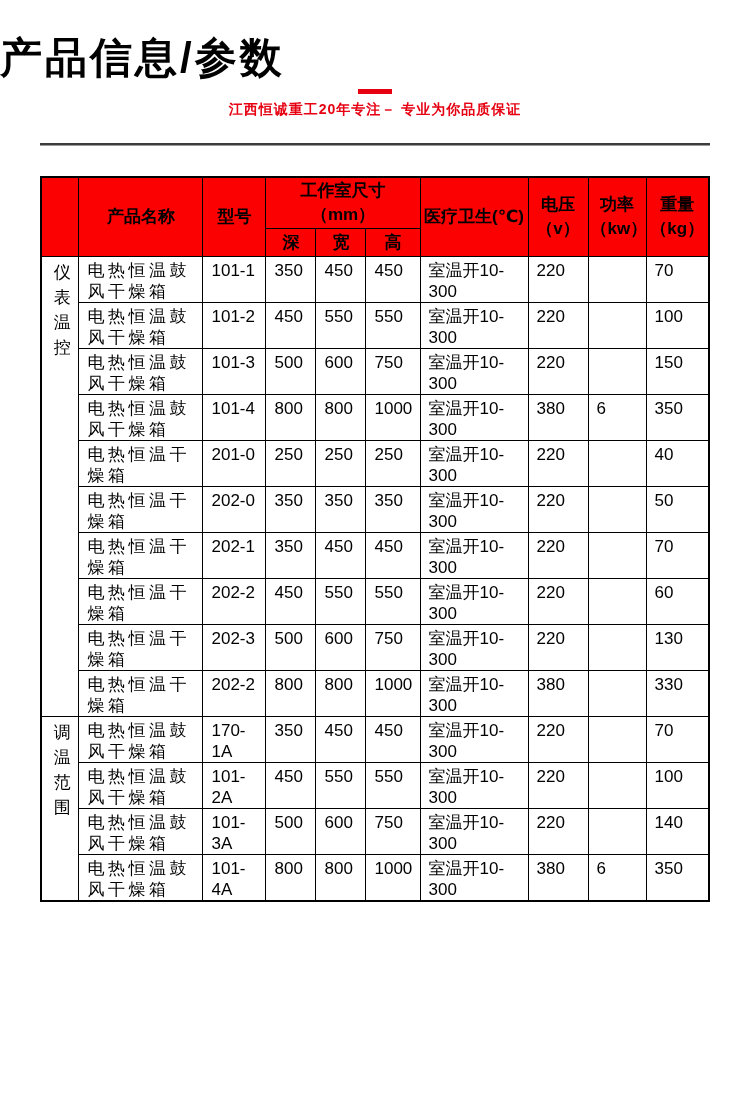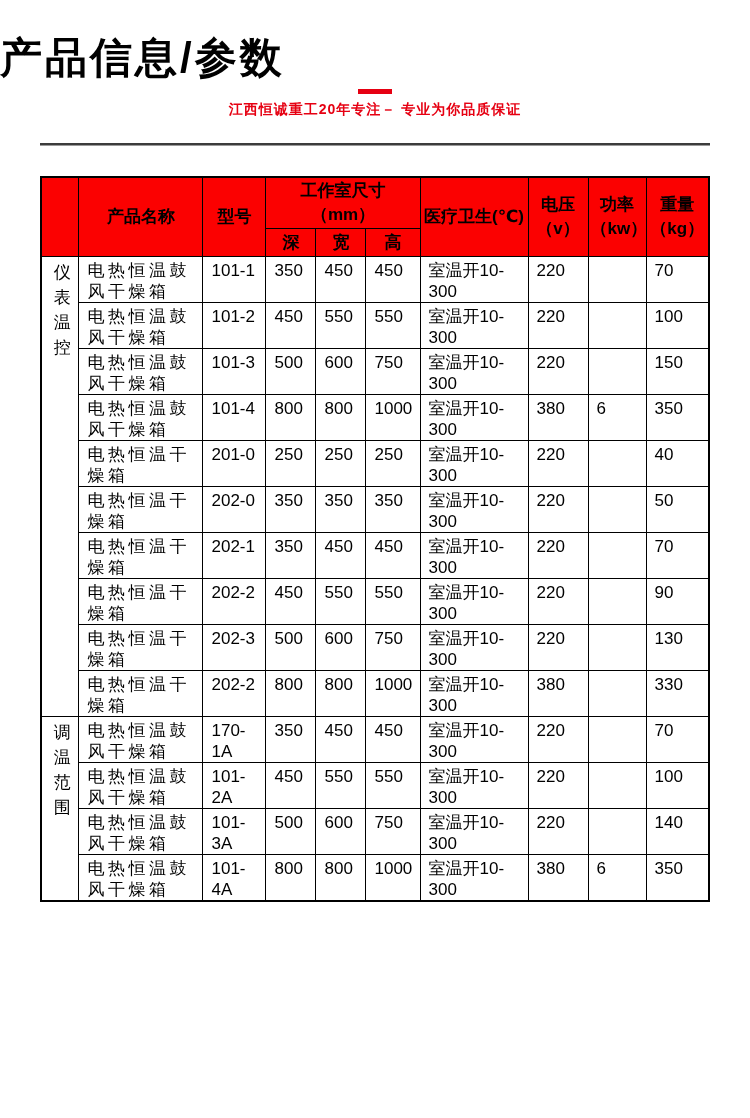--- a/index.html
+++ b/index.html
@@ -238,7 +238,7 @@
         <td>室温开10-300</td>
         <td>220</td>
         <td></td>
-        <td>90</td>
+        <td>60</td>
       </tr>
       <tr>
         <td class="cell-name">电热恒温干燥箱</td>

